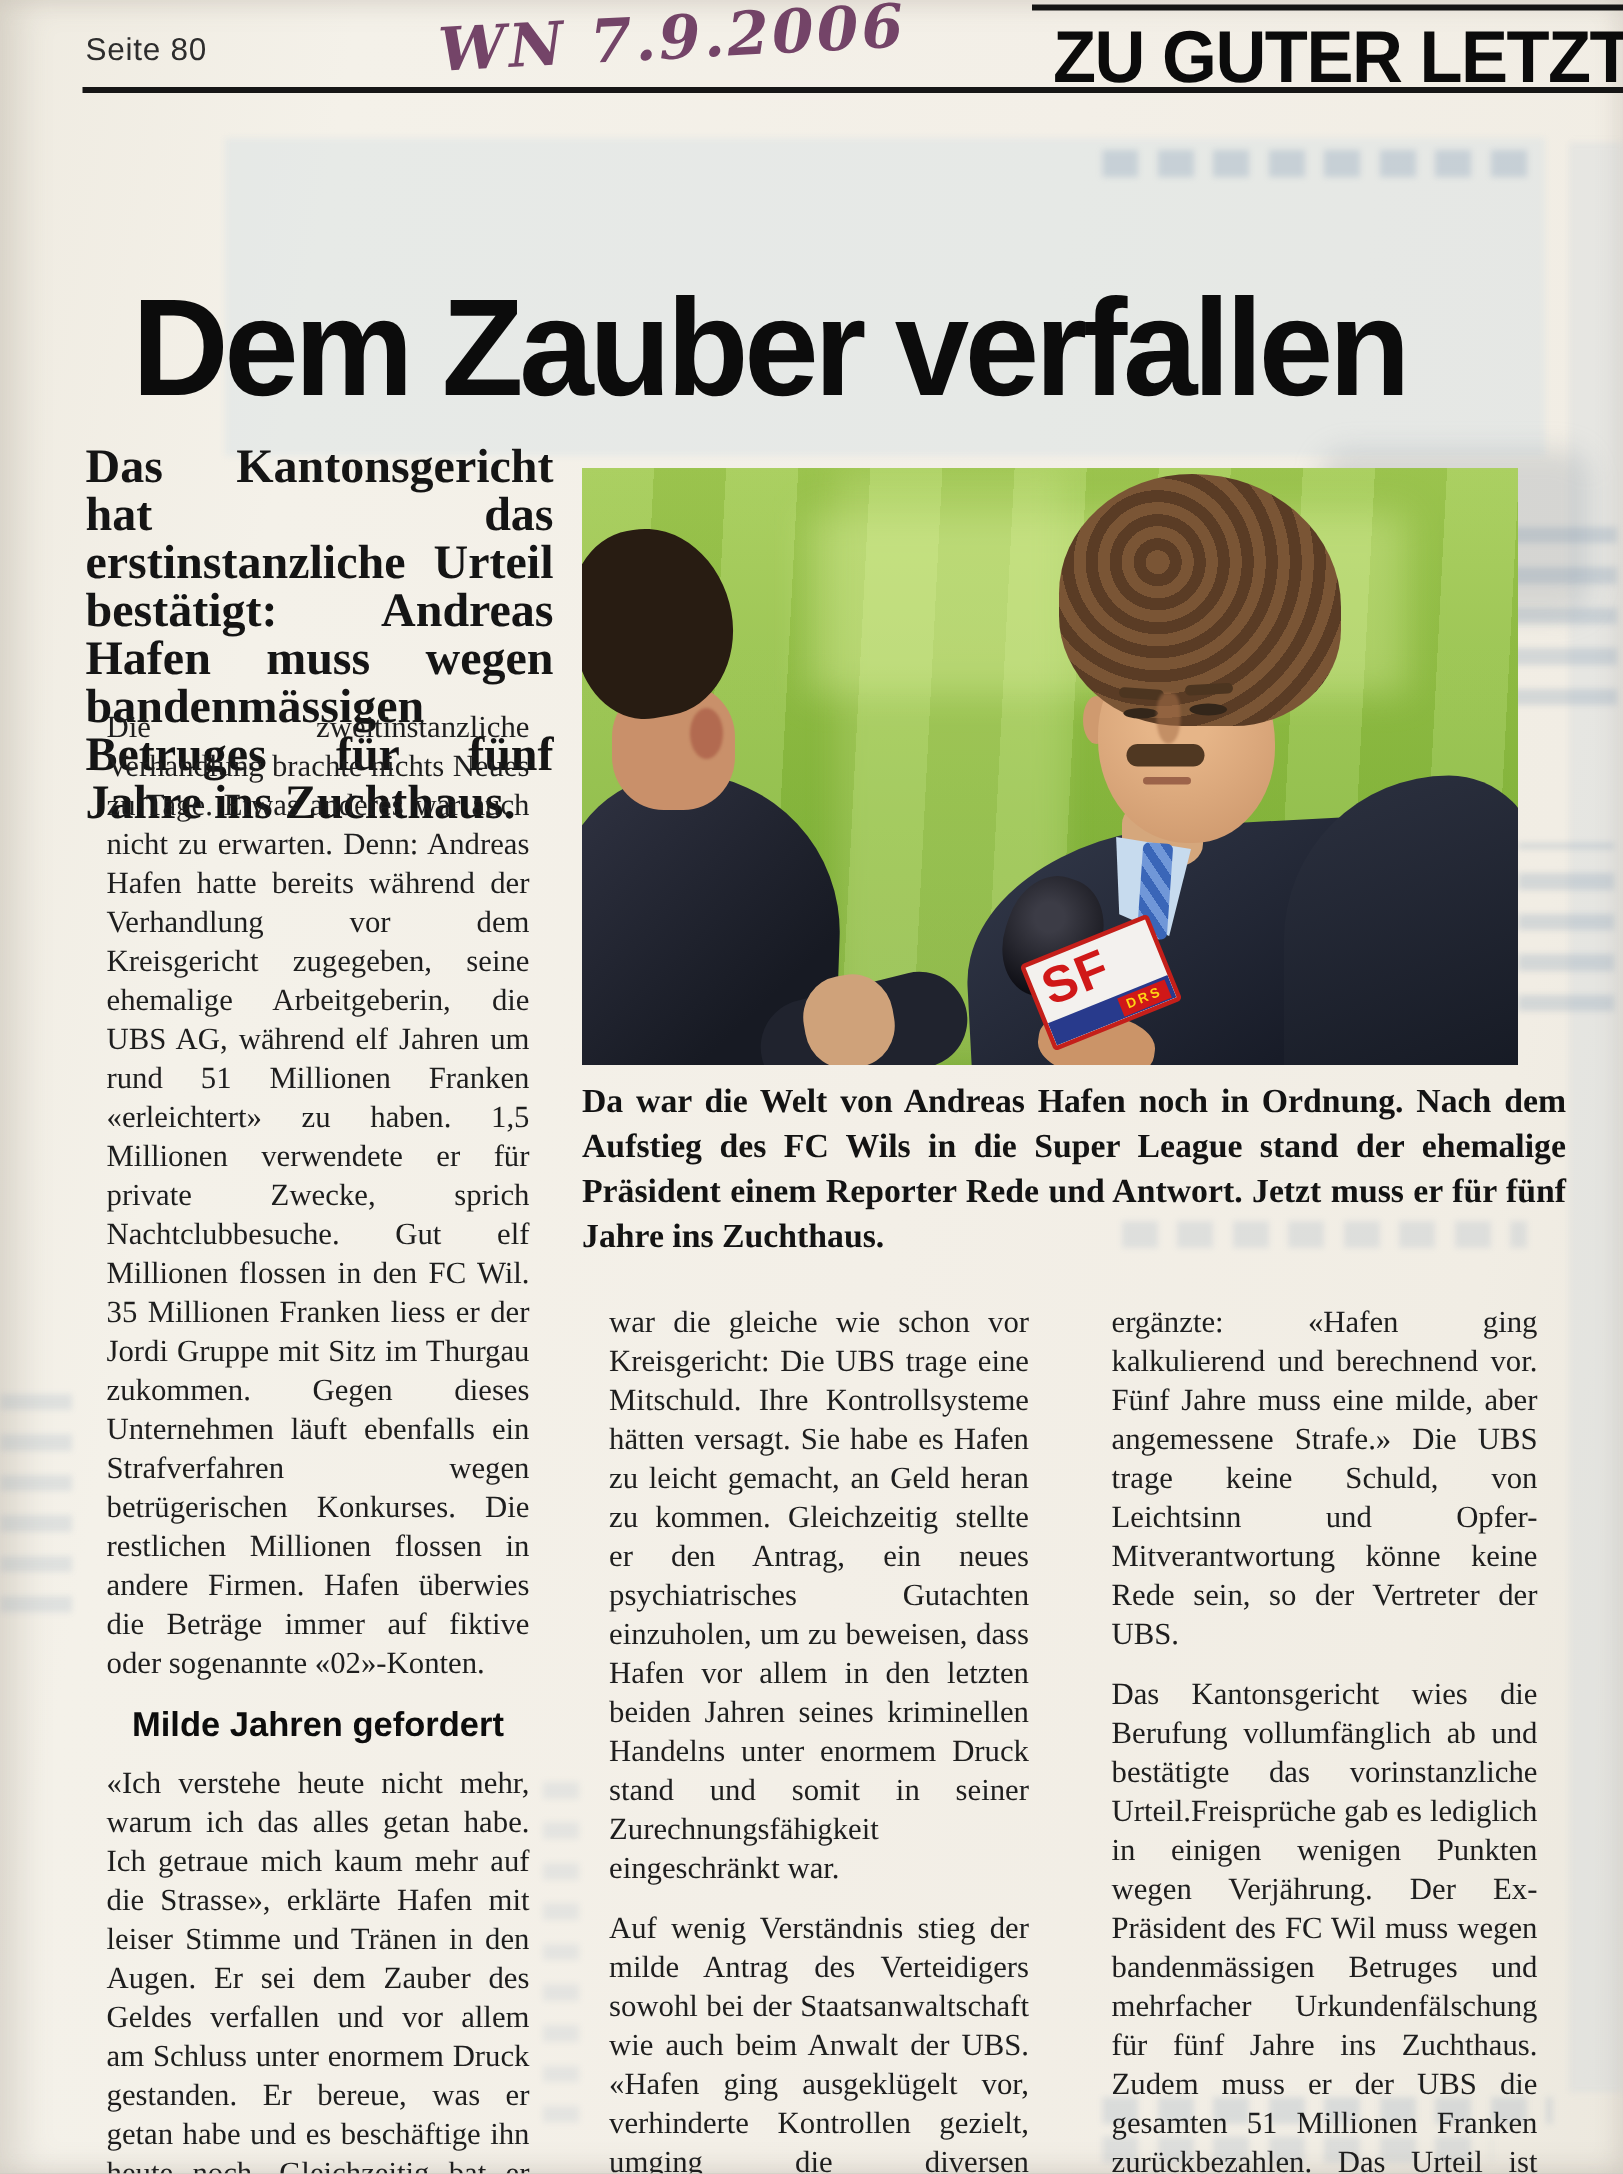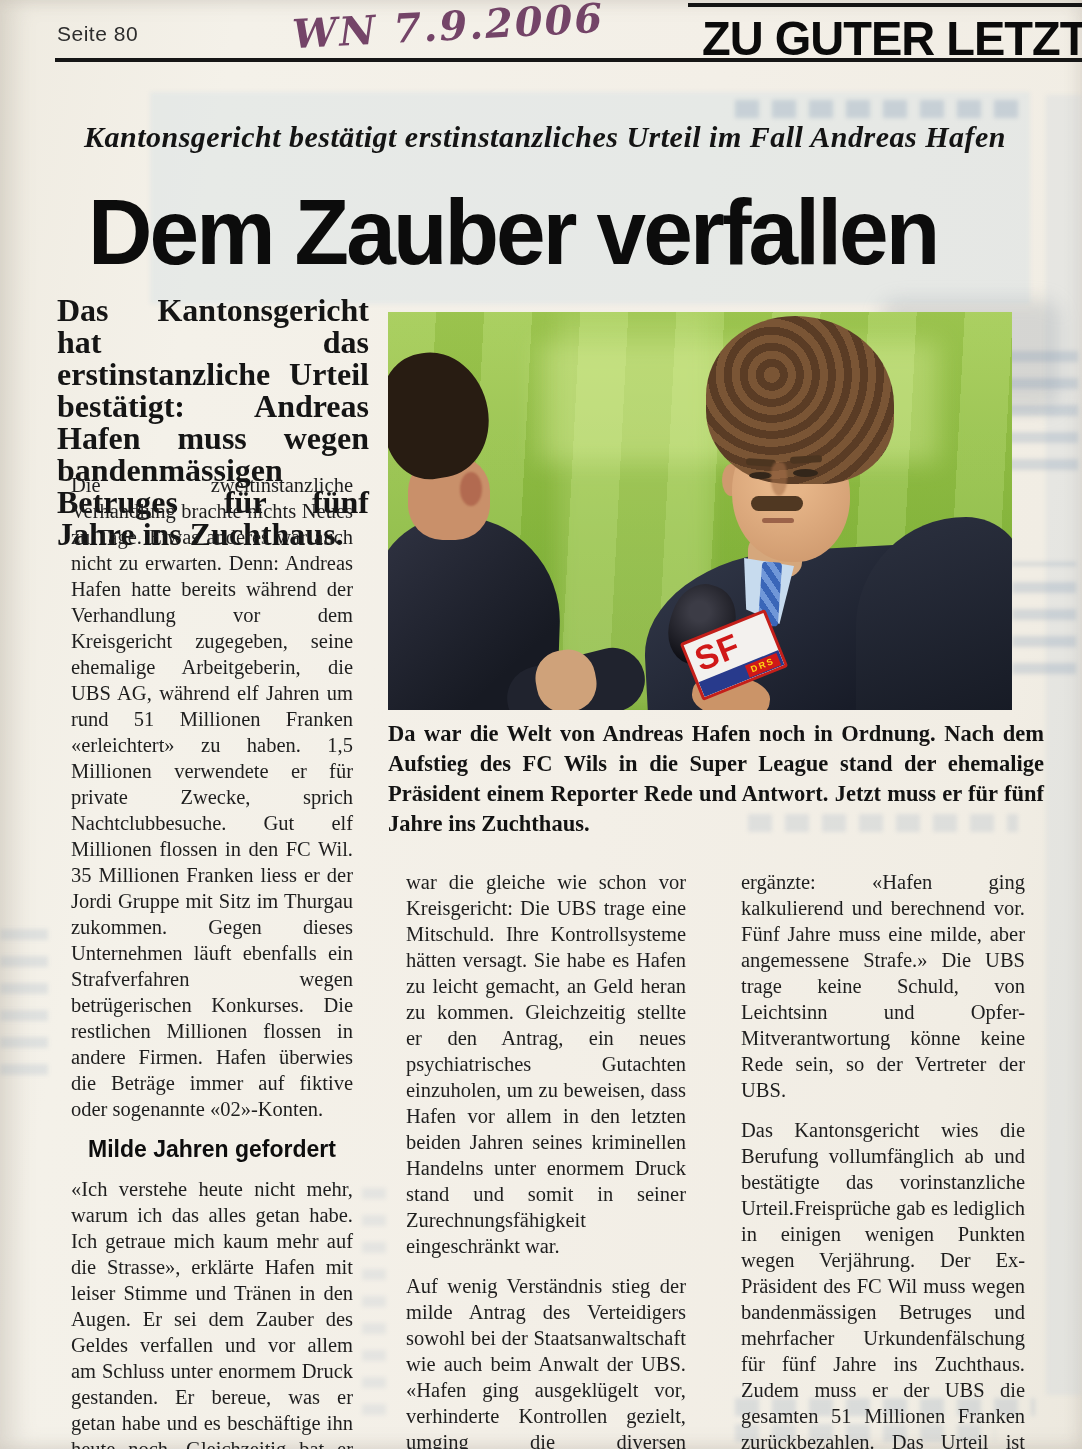--- a/index.html
+++ b/index.html
@@ -133,7 +133,6 @@
   <div class="topedge"></div>
   <div class="toprule"></div>
 
-  <div class="kicker">Kantonsgericht bestätigt erstinstanzliches Urteil im Fall Andreas Hafen</div>
   <h1 class="headline">Dem Zauber verfallen</h1>
   <div class="lead">Das Kantonsgericht hat das erstinstanzliche Urteil bestätigt: Andreas Hafen muss wegen bandenmässigen Betruges für fünf Jahre ins Zuchthaus.</div>
 

